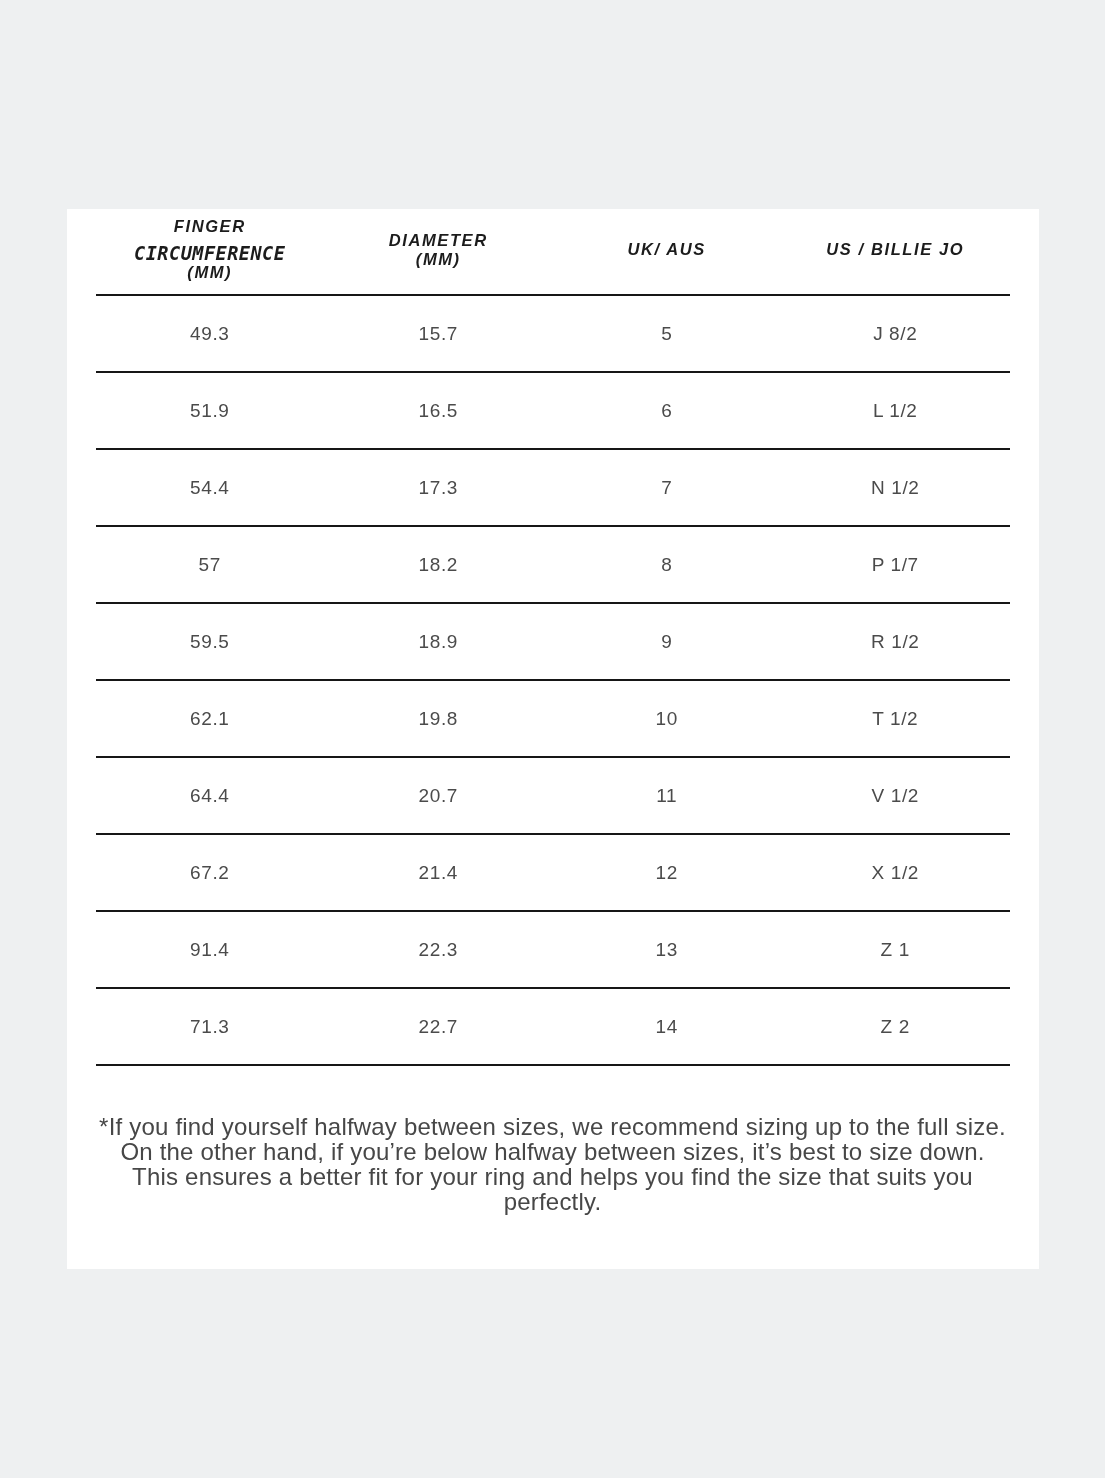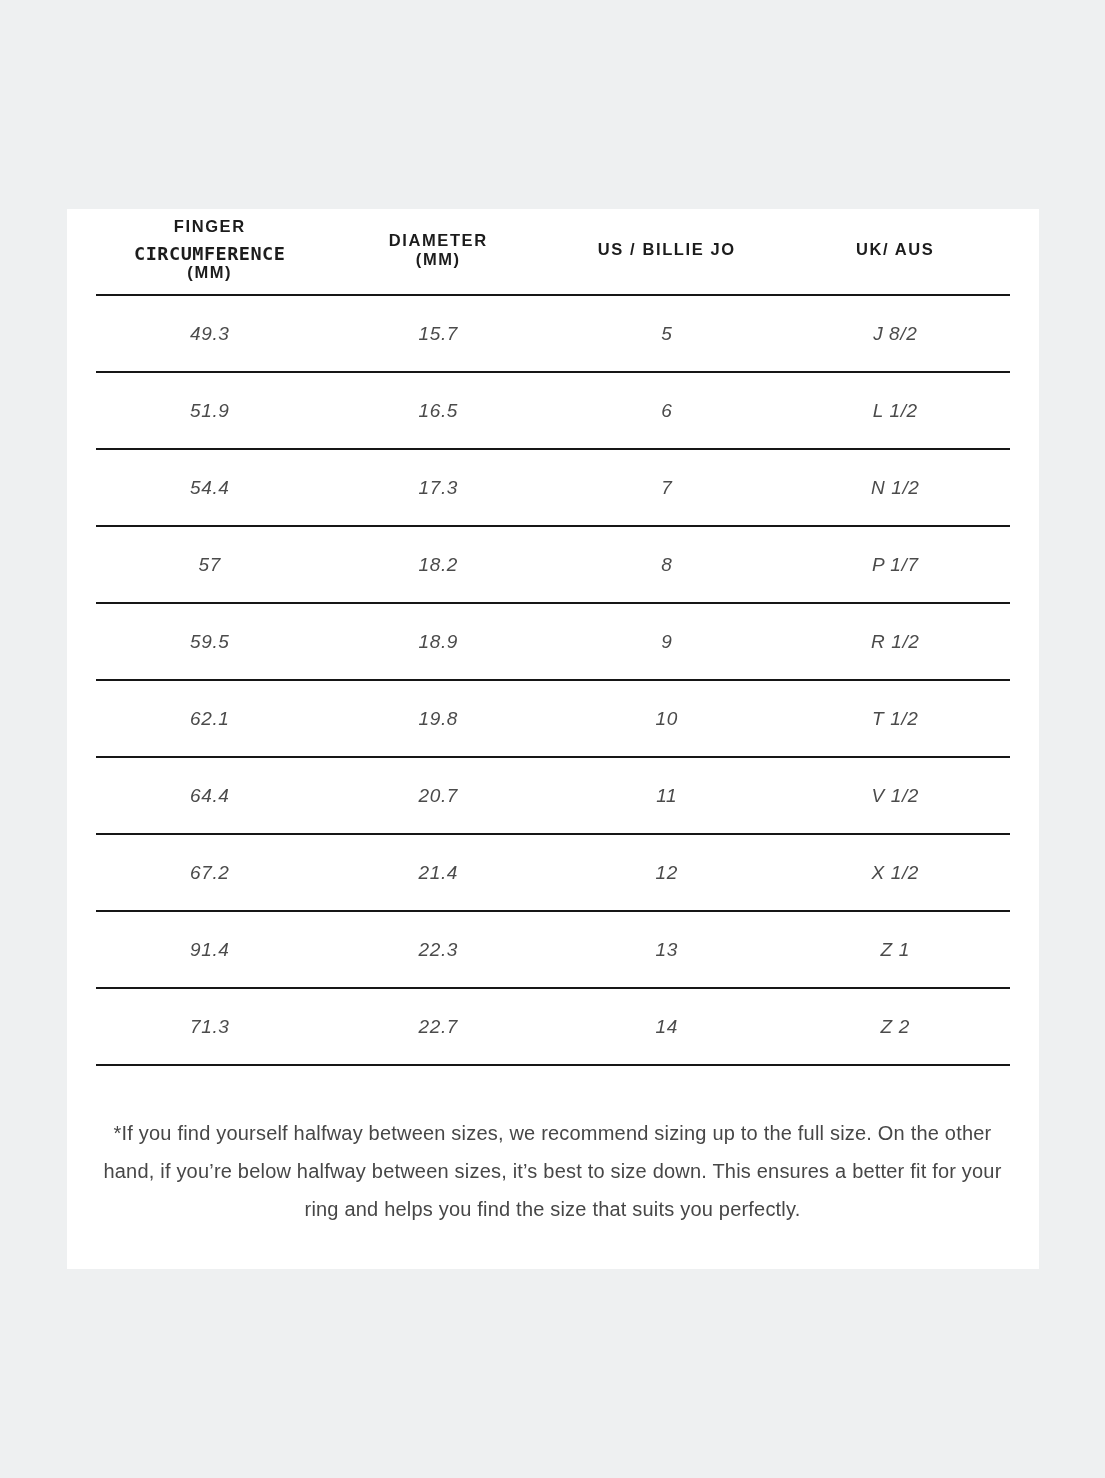--- a/index.html
+++ b/index.html
@@ -31,6 +31,7 @@
     grid-template-columns: repeat(4, 1fr);
     border-bottom: 2px solid #161616;
     min-height: 79px;
+    font-style: italic;
   }
   .hcell {
     display: flex;

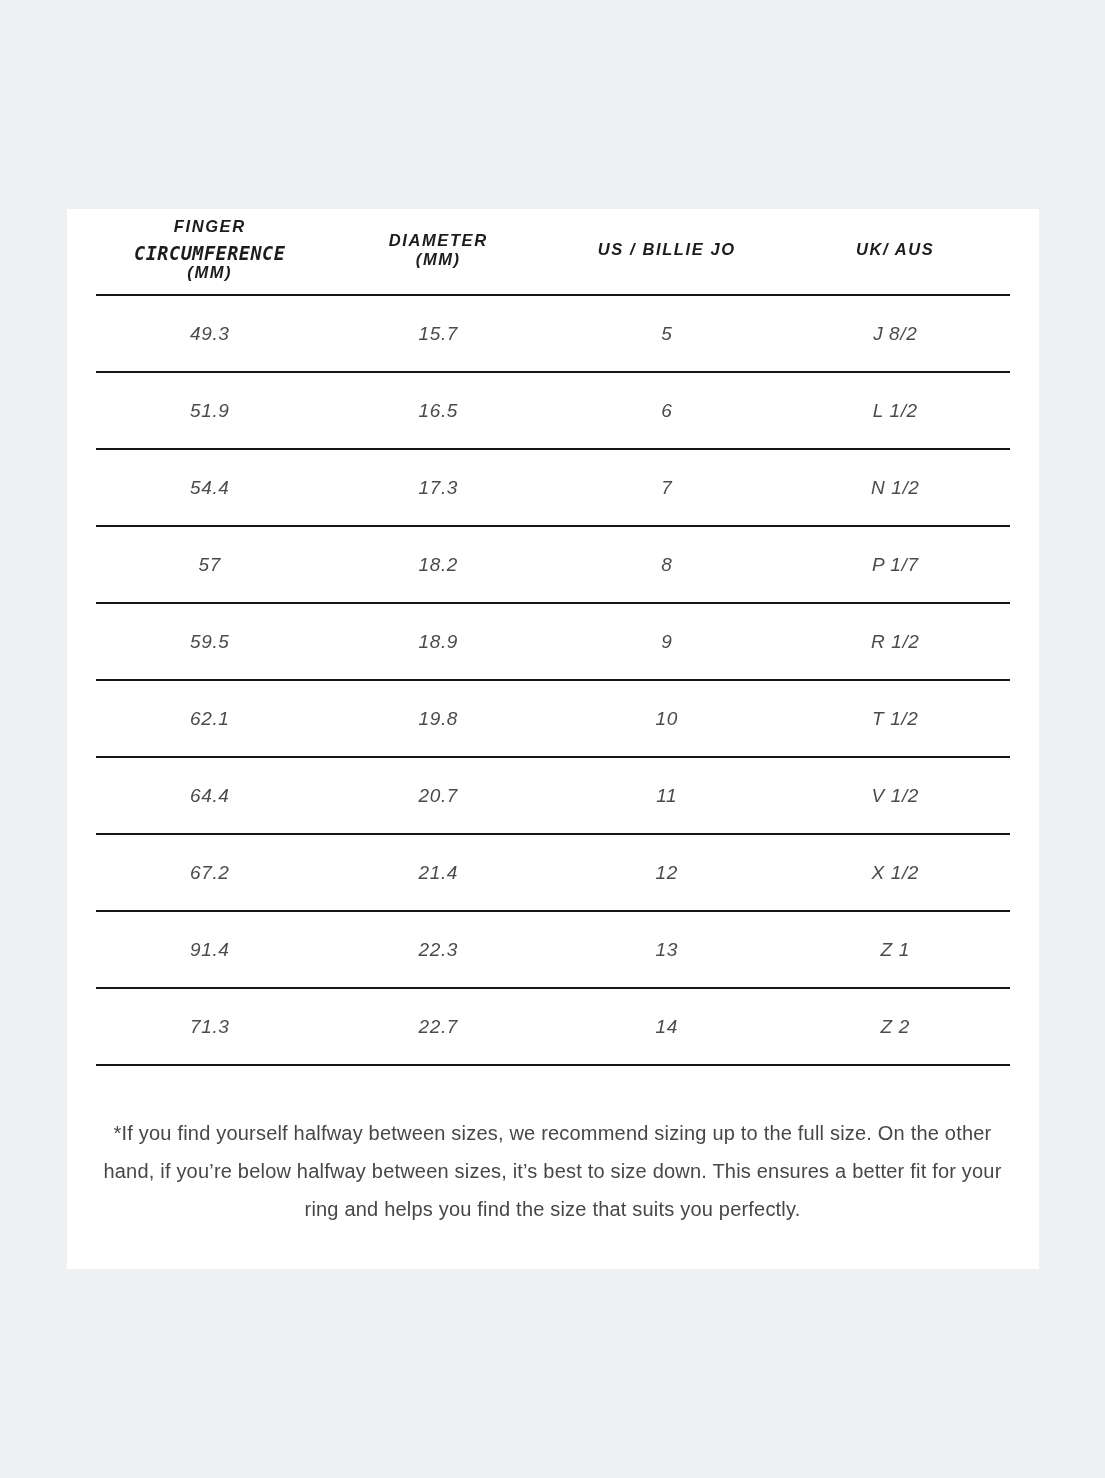--- a/index.html
+++ b/index.html
@@ -96,11 +96,11 @@
             <span class="hline">DIAMETER</span>
             <span class="hline">(MM)</span>
           </div>
+          <div class="hcell hcell-uk-aus">
+            <span class="hline">UK/ AUS</span>
+          </div>
           <div class="hcell hcell-us-billie-jo">
             <span class="hline">US / BILLIE JO</span>
-          </div>
-          <div class="hcell hcell-uk-aus">
-            <span class="hline">UK/ AUS</span>
           </div>
         </div>
       <div id="tbody">

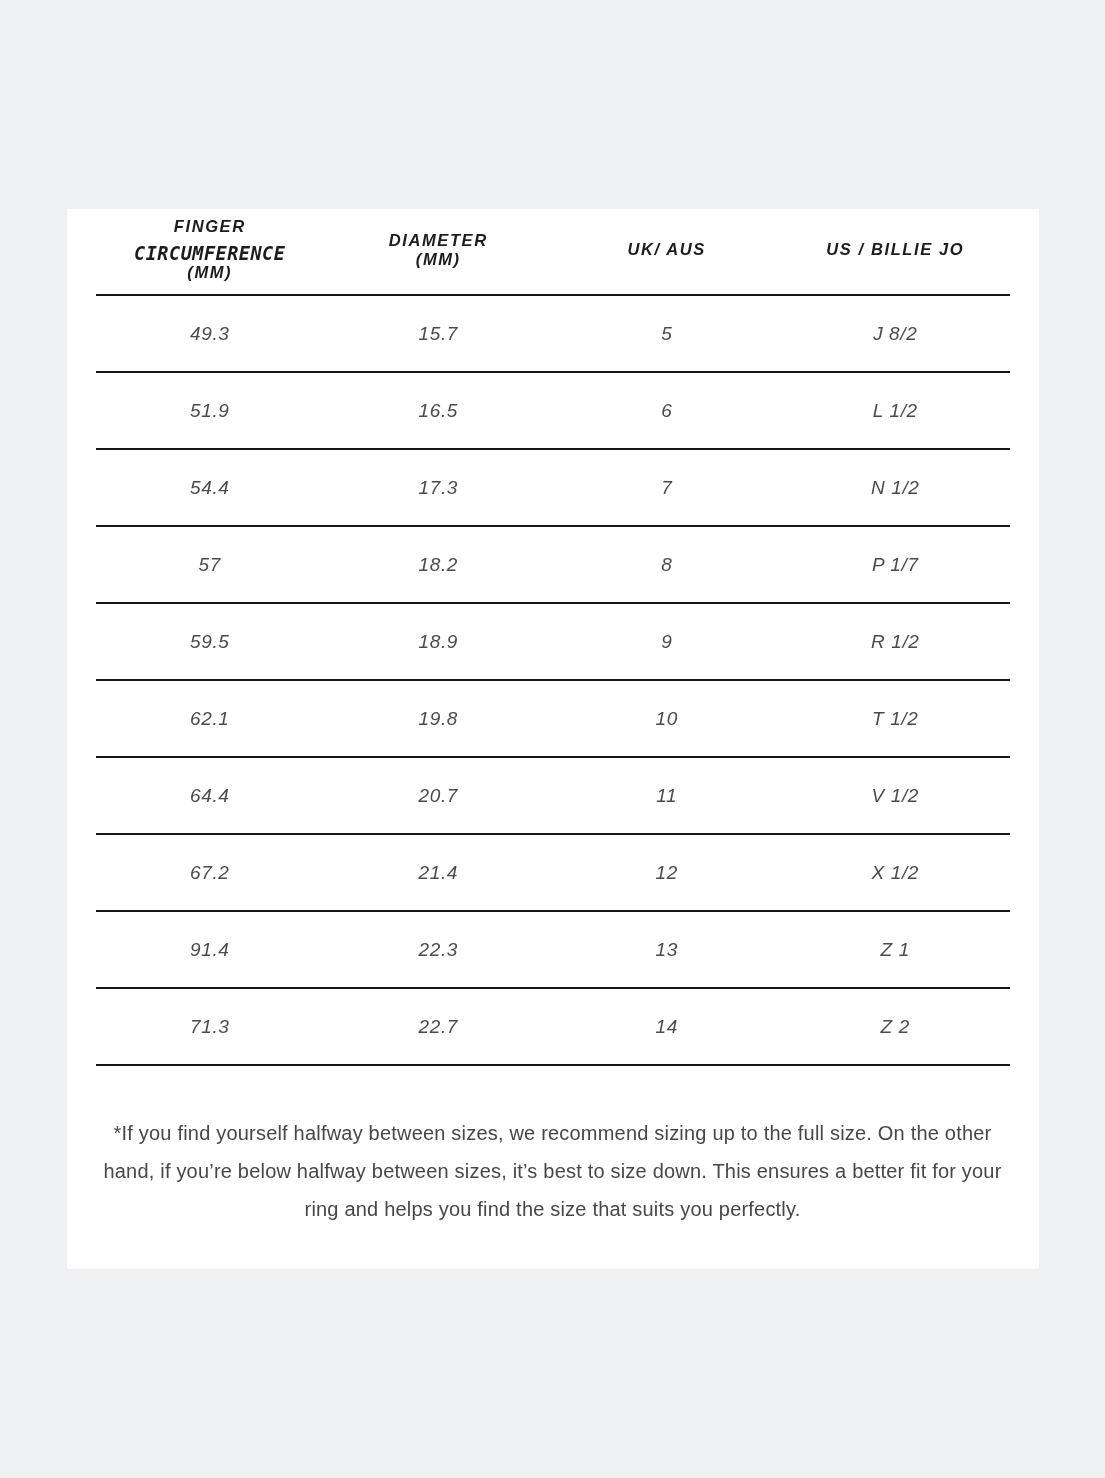--- a/index.html
+++ b/index.html
@@ -66,7 +66,6 @@
     color: #4b4b4b;
     font-size: 19px;
     letter-spacing: 0.6px;
-    font-style: italic;
   }
   
   .footnote {

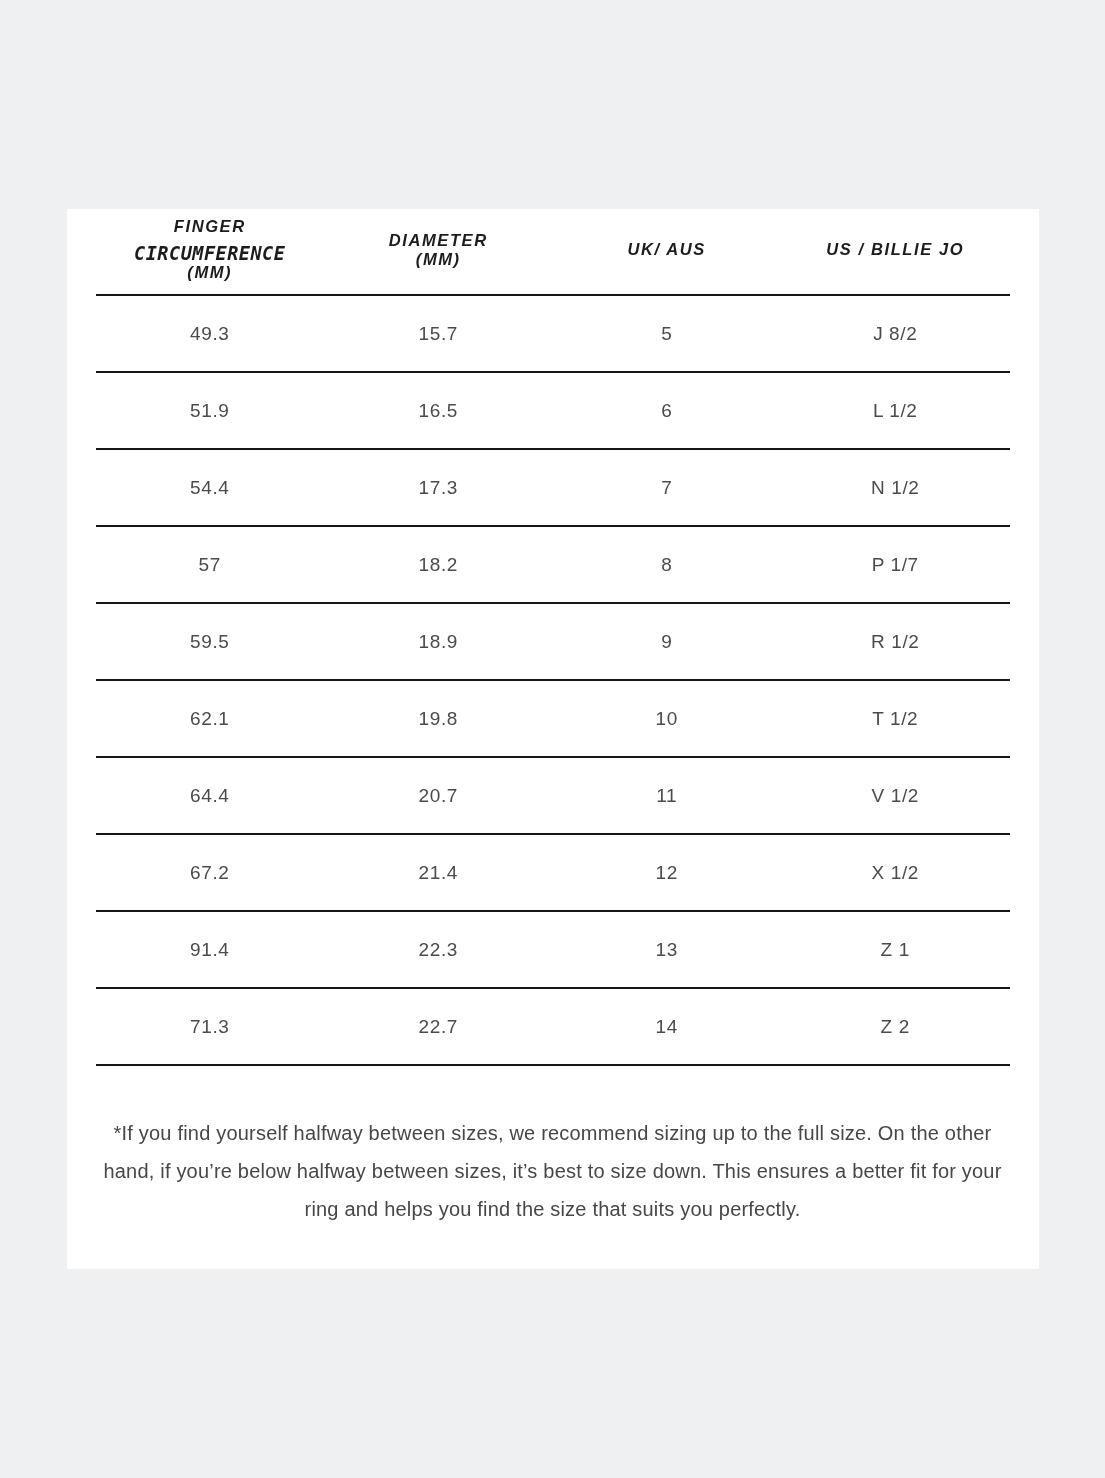--- a/index.html
+++ b/index.html
@@ -73,8 +73,8 @@
     max-width: 922px;
     text-align: center;
     color: #474747;
-    font-size: 20px;
-    line-height: 38px;
+    font-size: 24px;
+    line-height: 25px;
     letter-spacing: 0.2px;
   }
 </style>

